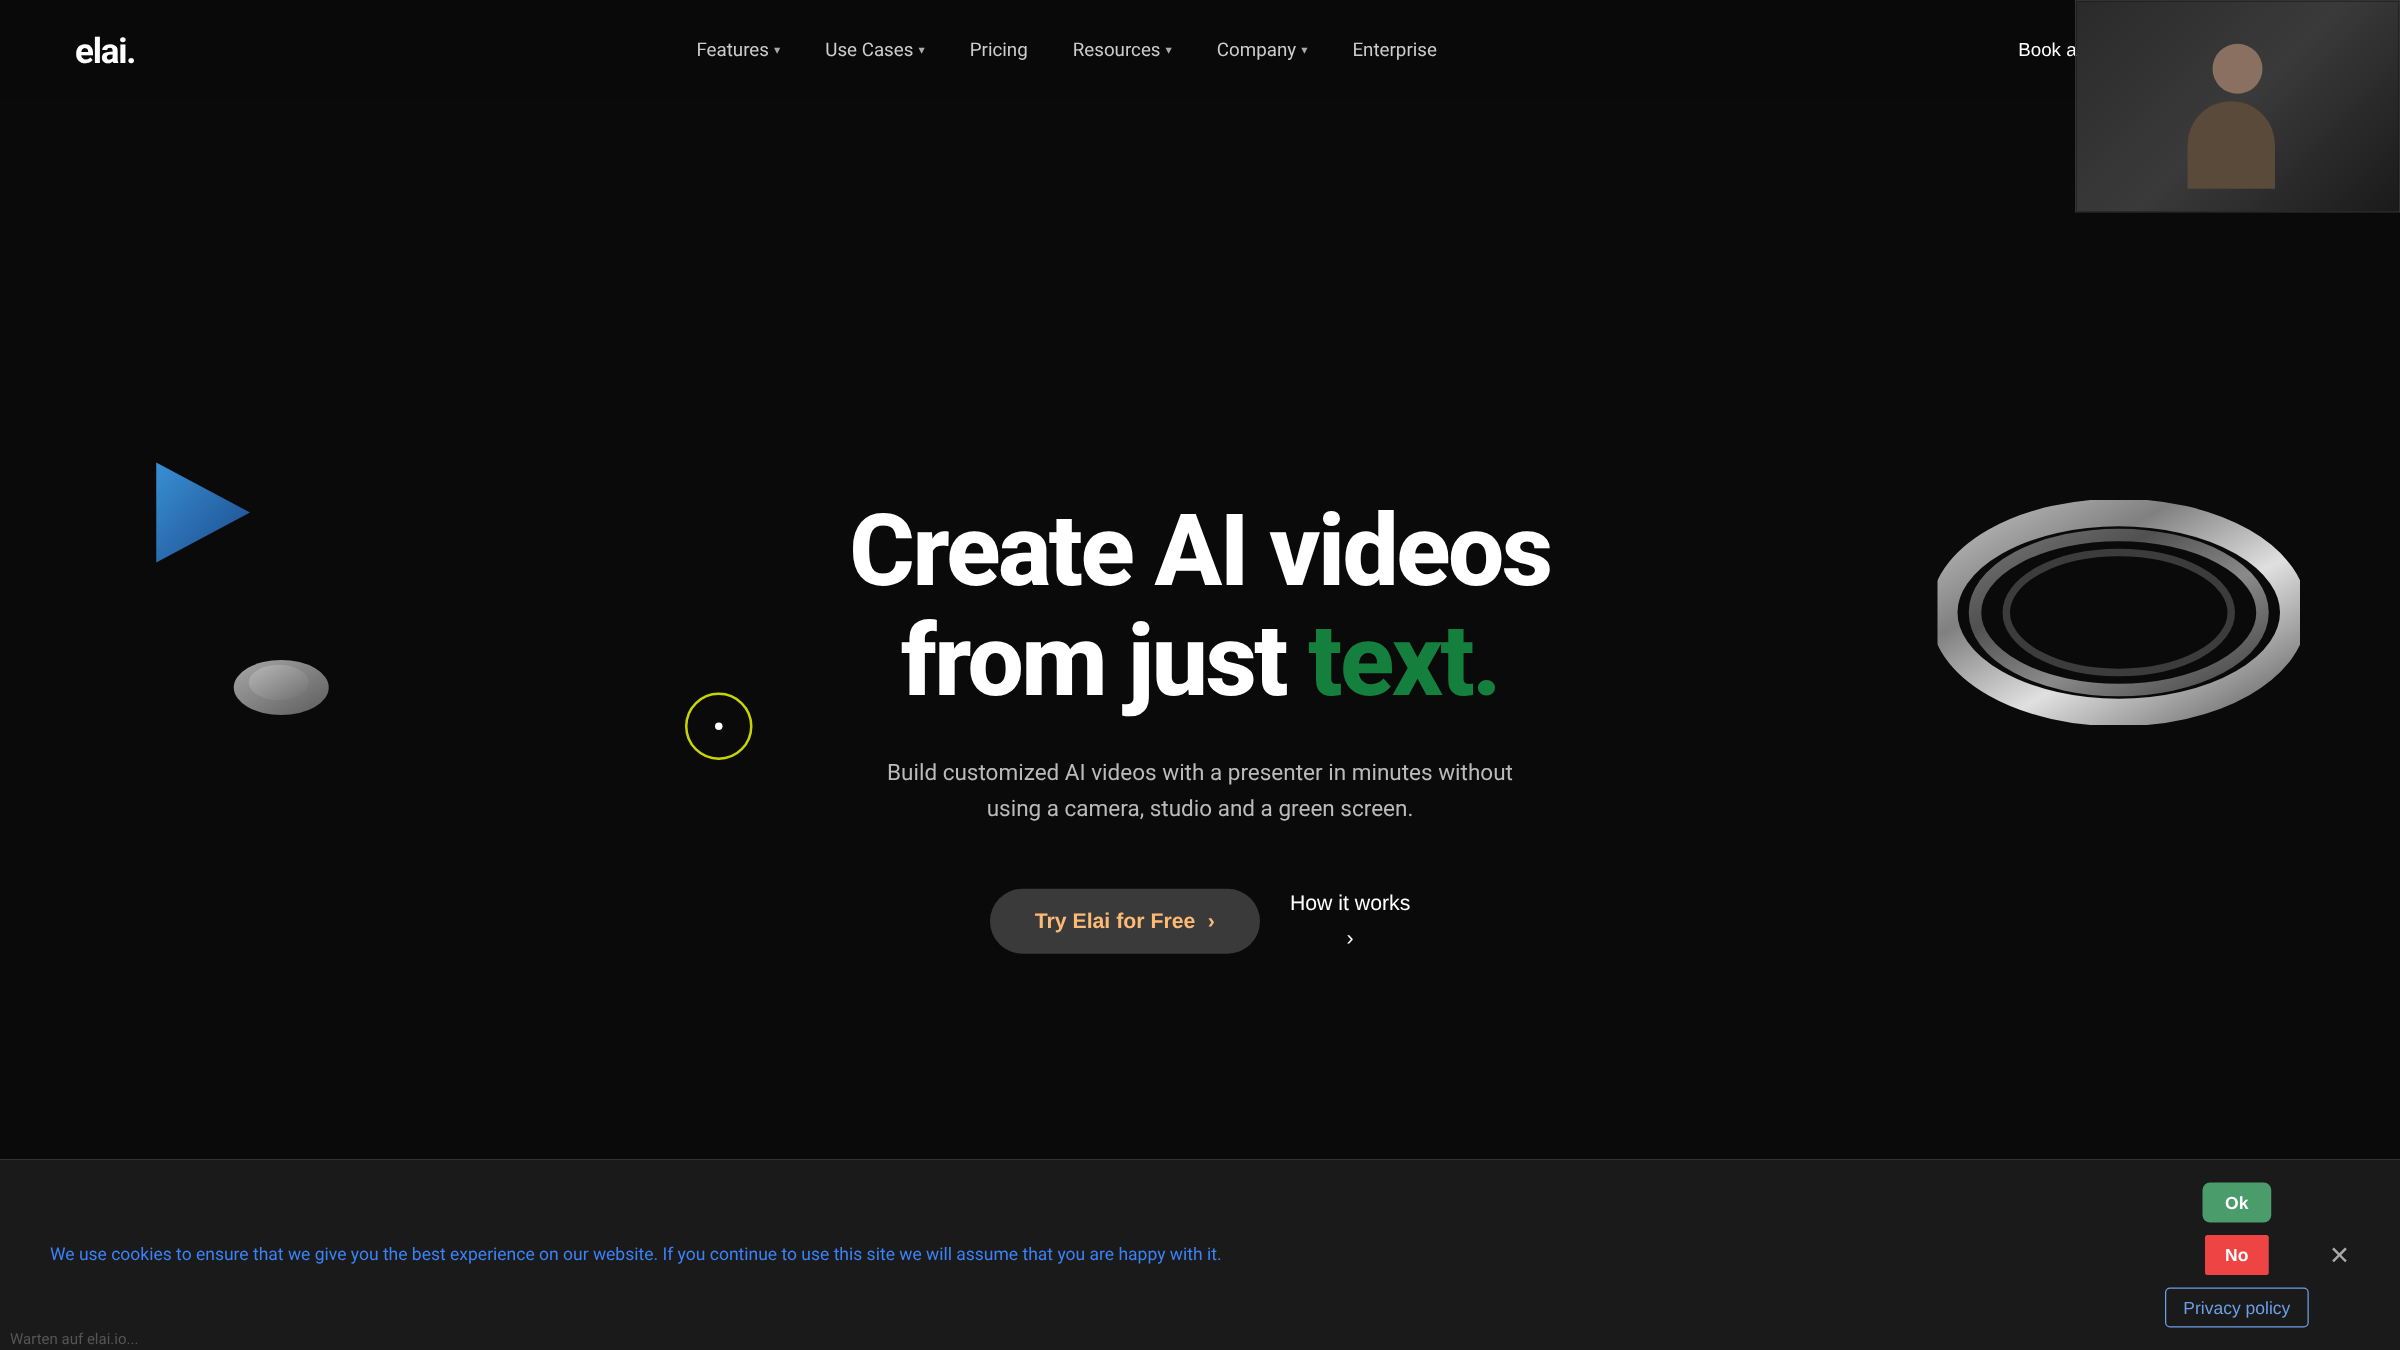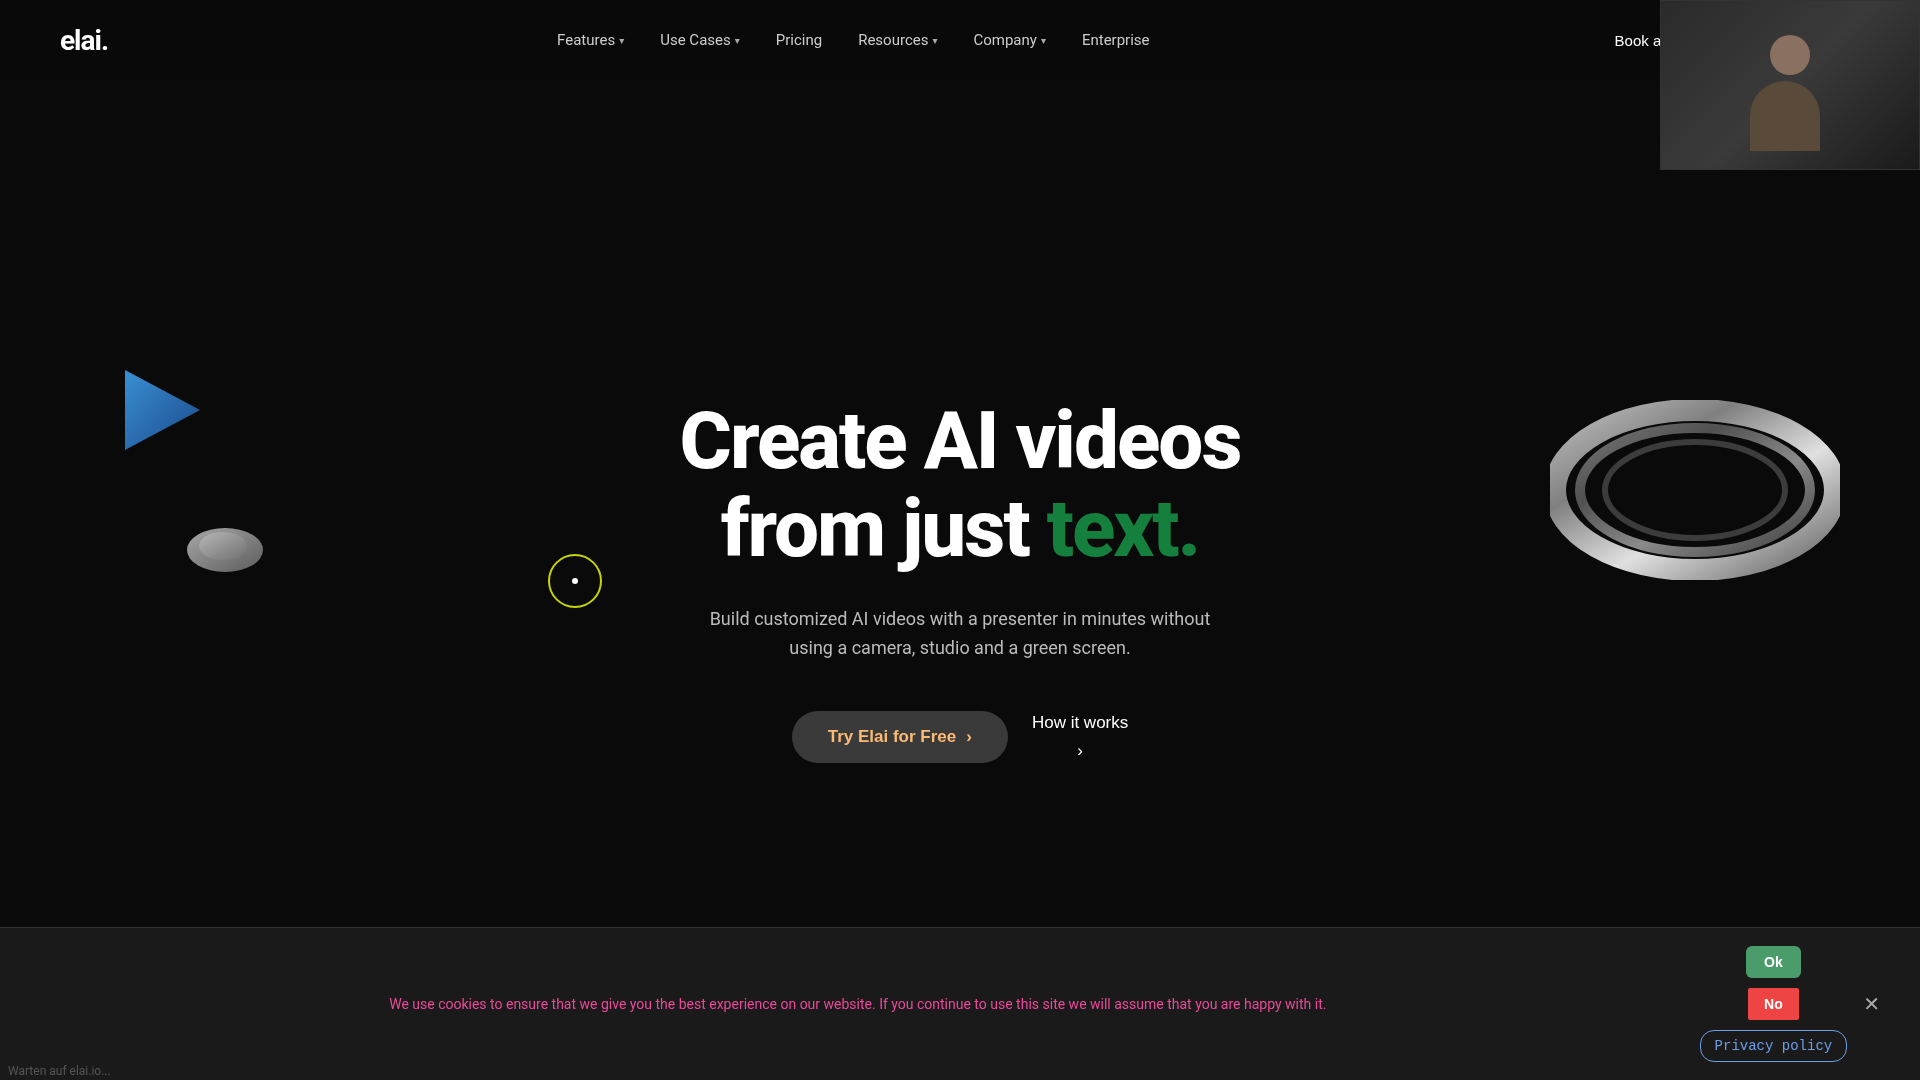--- a/index.html
+++ b/index.html
@@ -266,9 +266,8 @@
 
     .cookie-text {
       font-size: 14px;
-      color: #ec4899;
+      color: #3b82f6;
       flex: 1;
-      text-align: center;
     }
 
     .cookie-buttons {

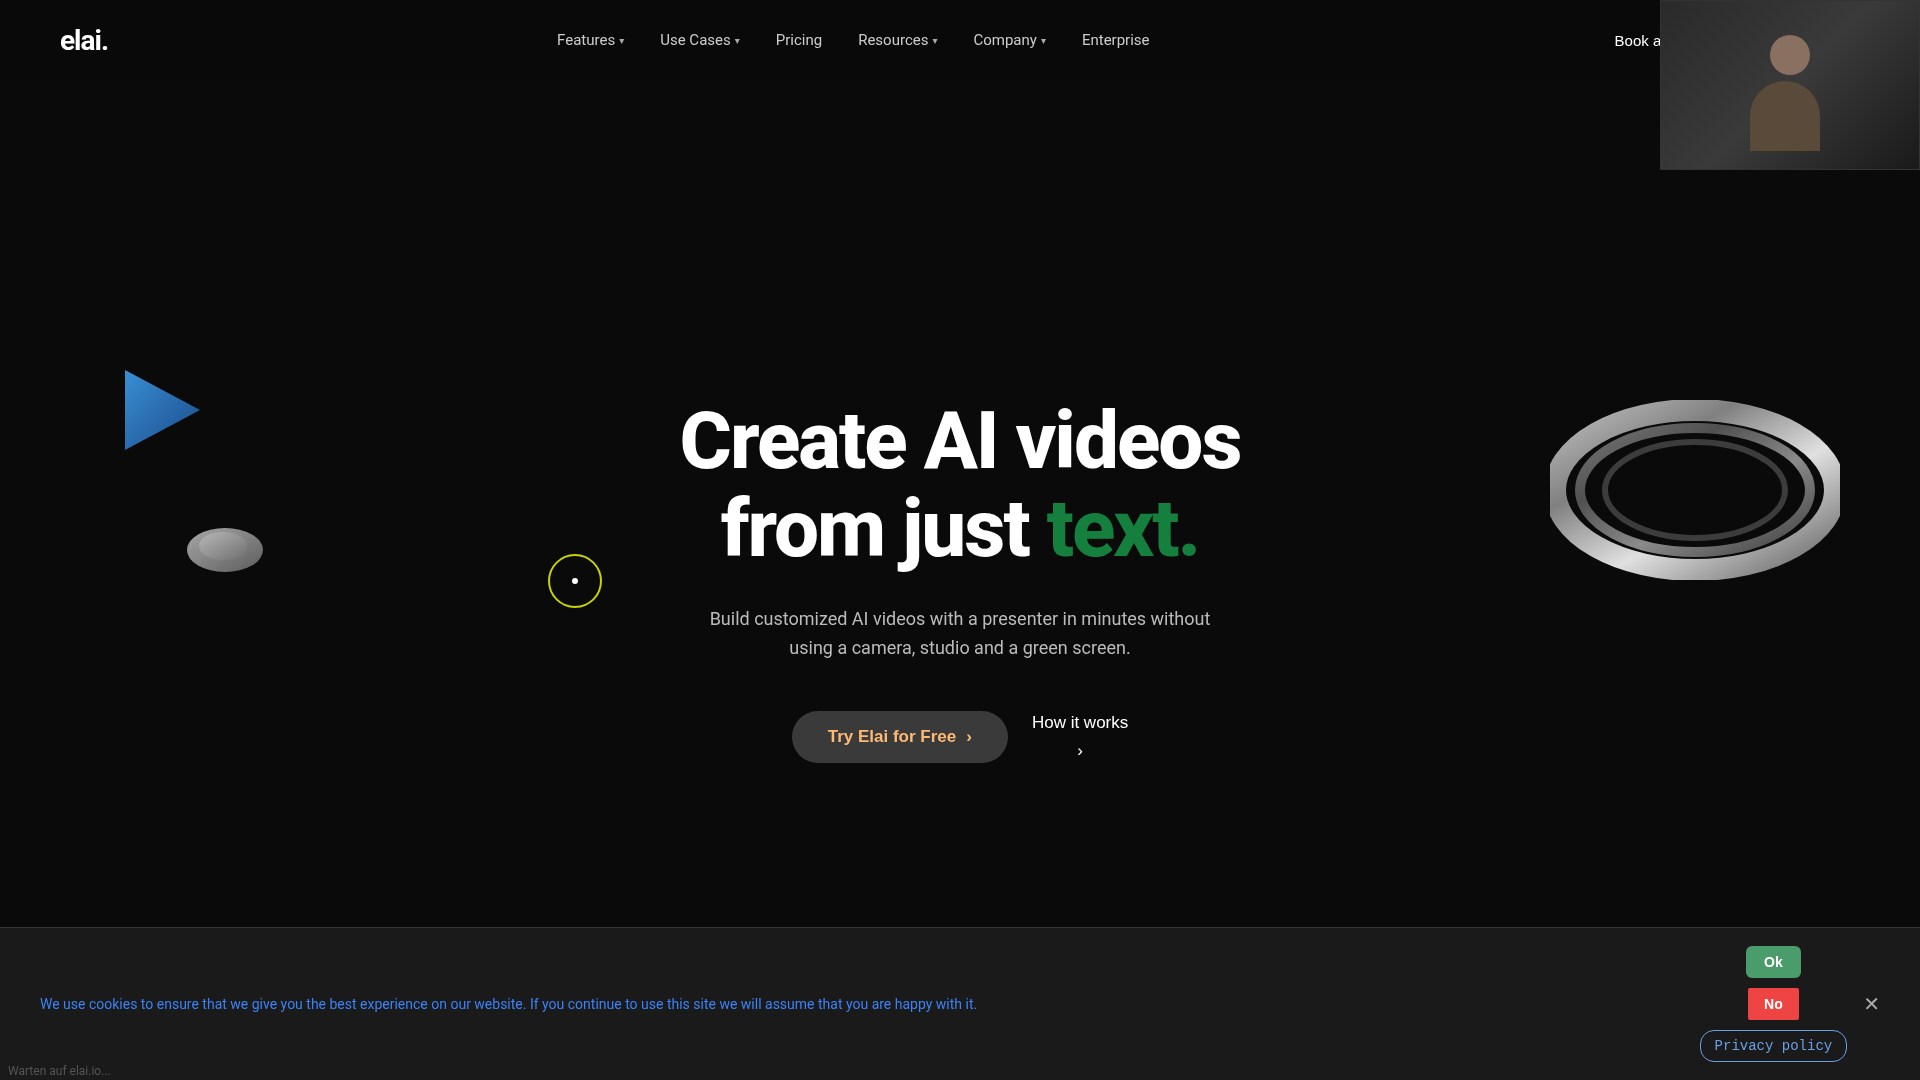--- a/index.html
+++ b/index.html
@@ -304,11 +304,10 @@
       background: transparent;
       color: #6c9fe8;
       border: 1px solid #6c9fe8;
-      border-radius: 14px;
+      border-radius: 4px;
       padding: 7px 14px;
       font-size: 14px;
       cursor: pointer;
-      font-family: Liberation Mono, monospace;
     }
 
     .btn-close-cookie {

